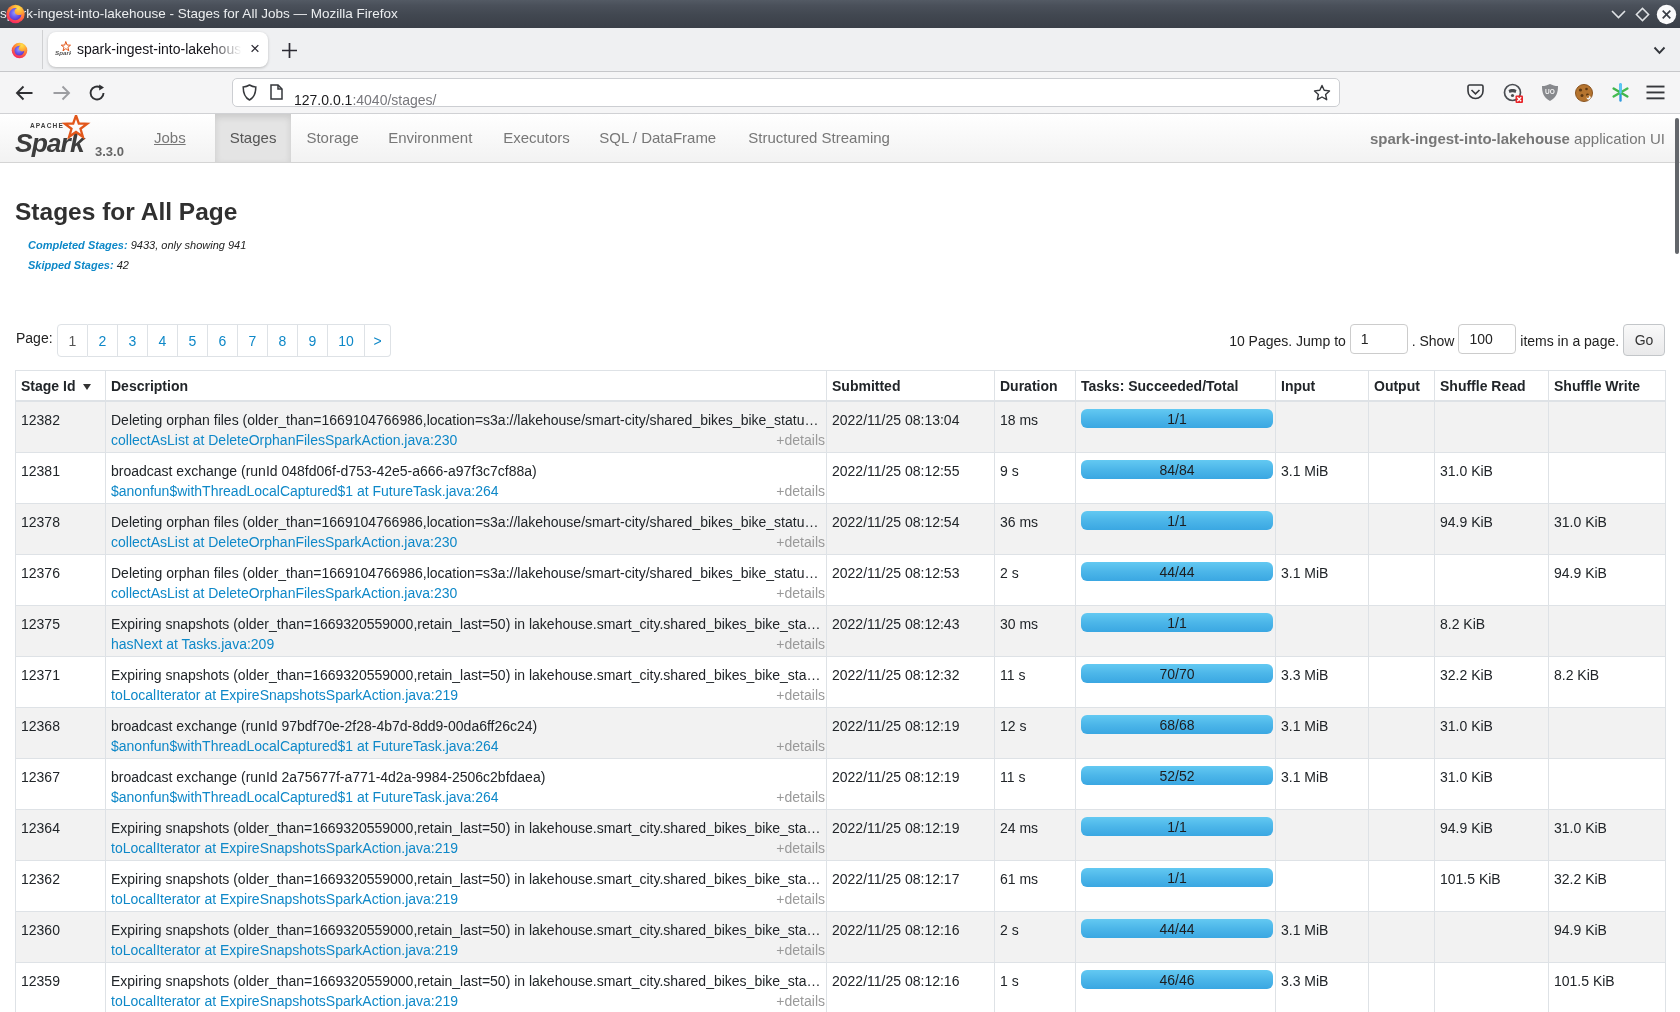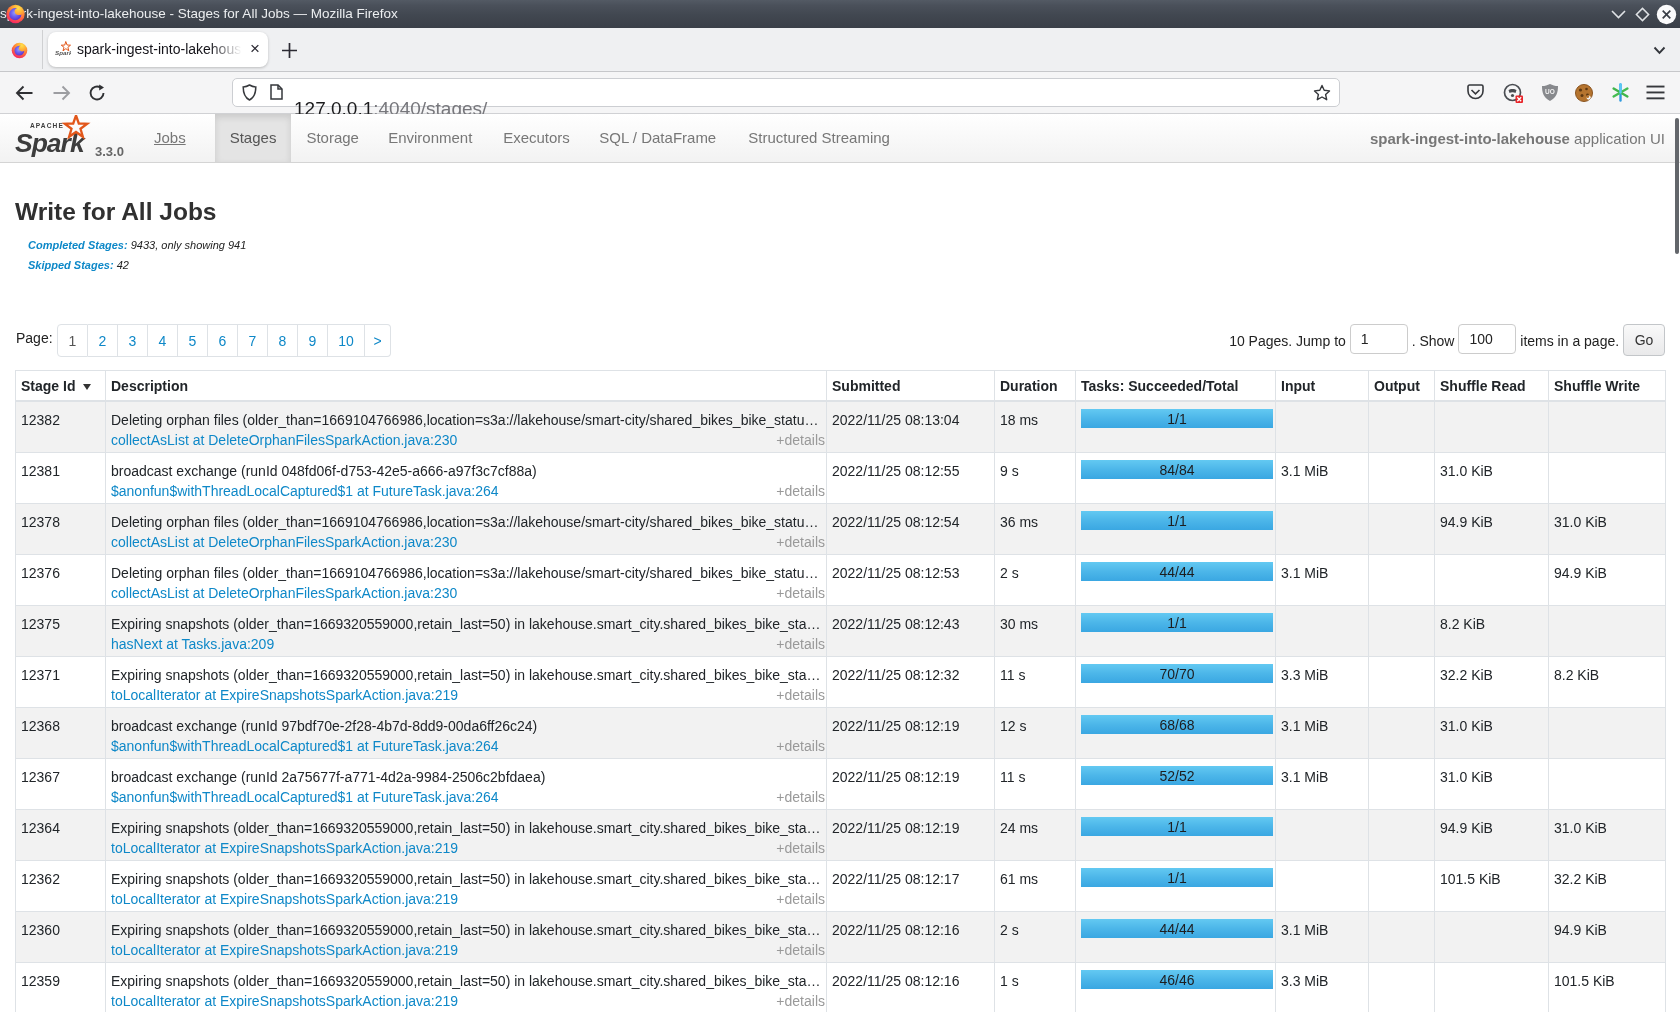--- a/index.html
+++ b/index.html
@@ -25,7 +25,7 @@
 .urlbox { position:absolute; left:232px; top:6px; width:1108px; height:29px; background:#fff; border:1px solid #ccced2; border-radius:5px; }
 .urlbox .shield { position:absolute; left:9px; top:5px; }
 .urlbox .doc { position:absolute; left:37px; top:5px; }
-.urltext { position:absolute; left:61px; top:16px; line-height:27px; font-size:19px; color:#1b1b1d; }
+.urltext { position:absolute; left:61px; top:8px; line-height:27px; font-size:14px; color:#1b1b1d; }
 .urltext .upath { color:#77777c; }
 .urlbox .star { position:absolute; right:8px; top:5px; }
 .toolicon { position:absolute; top:11px; }

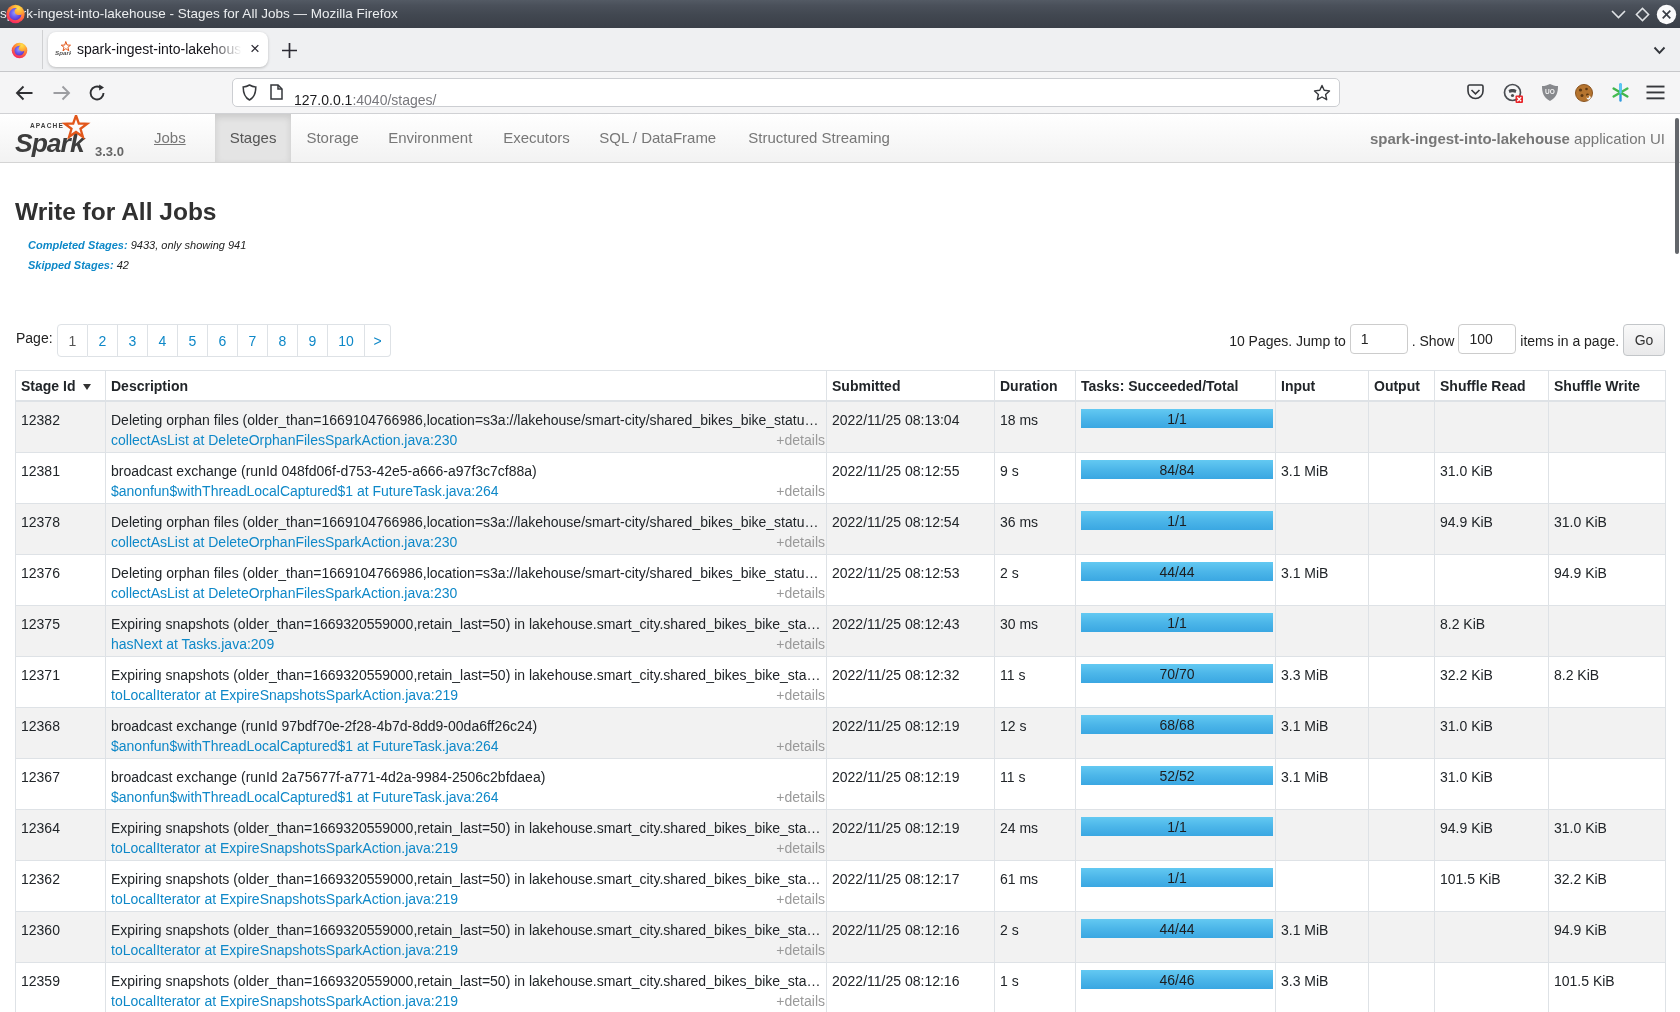--- a/index.html
+++ b/index.html
@@ -216,7 +216,7 @@
 </div>
 
 <div class="page">
-  <h1 class="pt">Write for All Jobs</h1>
+  <h1 class="pt">Stages for All Page</h1>
   <div class="sline" style="top:71.5px"><a href="#">Completed Stages:</a> 9433, only showing 941</div>
   <div class="sline" style="top:91.5px"><a href="#">Skipped Stages:</a> 42</div>
   <div class="pagerow">

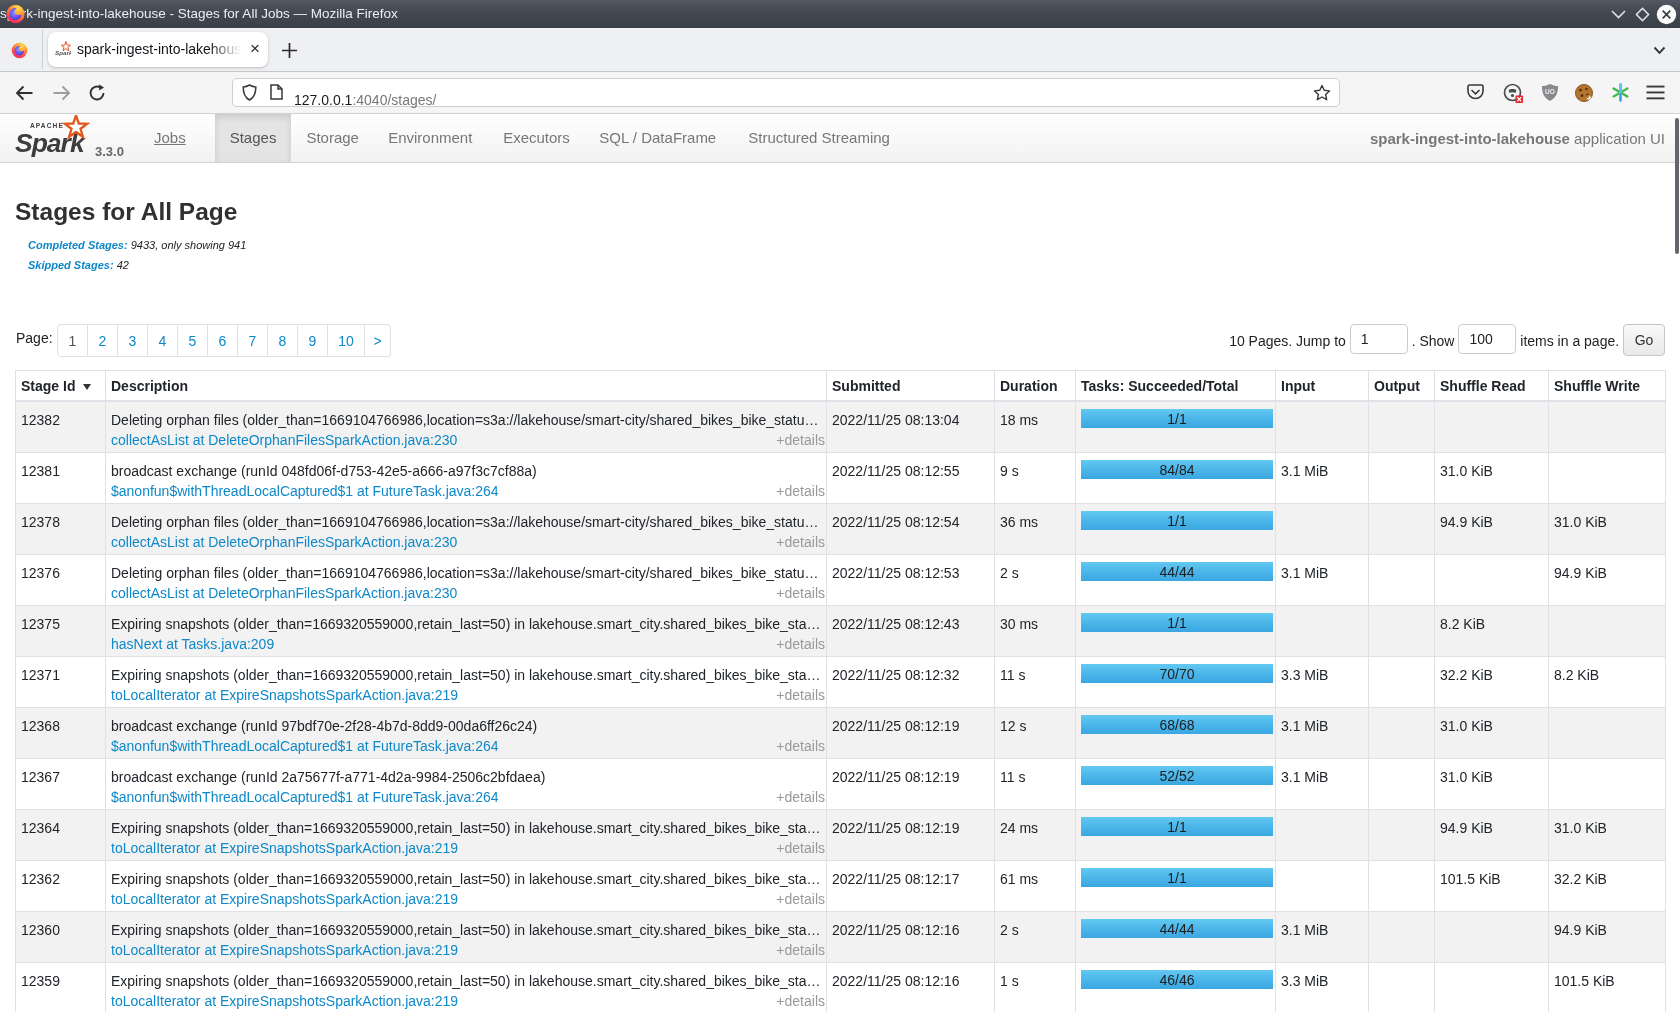--- a/index.html
+++ b/index.html
@@ -69,7 +69,7 @@
 .c-desc a { color:#0e88c8; }
 .det { float:right; color:#999; }
 .sortarr { display:inline-block; width:0; height:0; border-left:4.5px solid transparent; border-right:4.5px solid transparent; border-top:6px solid #343434; margin-left:4px; vertical-align:1px; }
-.progress { margin-top:-1px; height:19px; width:192px; border-radius:0; background:linear-gradient(180deg,#63c9f2 0%,#4cb6e9 50%,#3aa7e2 100%); text-align:center; }
+.progress { margin-top:-1px; height:19px; width:192px; border-radius:6px; background:linear-gradient(180deg,#63c9f2 0%,#4cb6e9 50%,#3aa7e2 100%); text-align:center; }
 .progress span { line-height:19px; font-size:14px; color:#1d1d1f; }
 .scrollthumb { position:absolute; left:1675px; top:118px; width:4px; height:136px; background:#63666b; border-radius:2px; }
 svg { display:block; }

